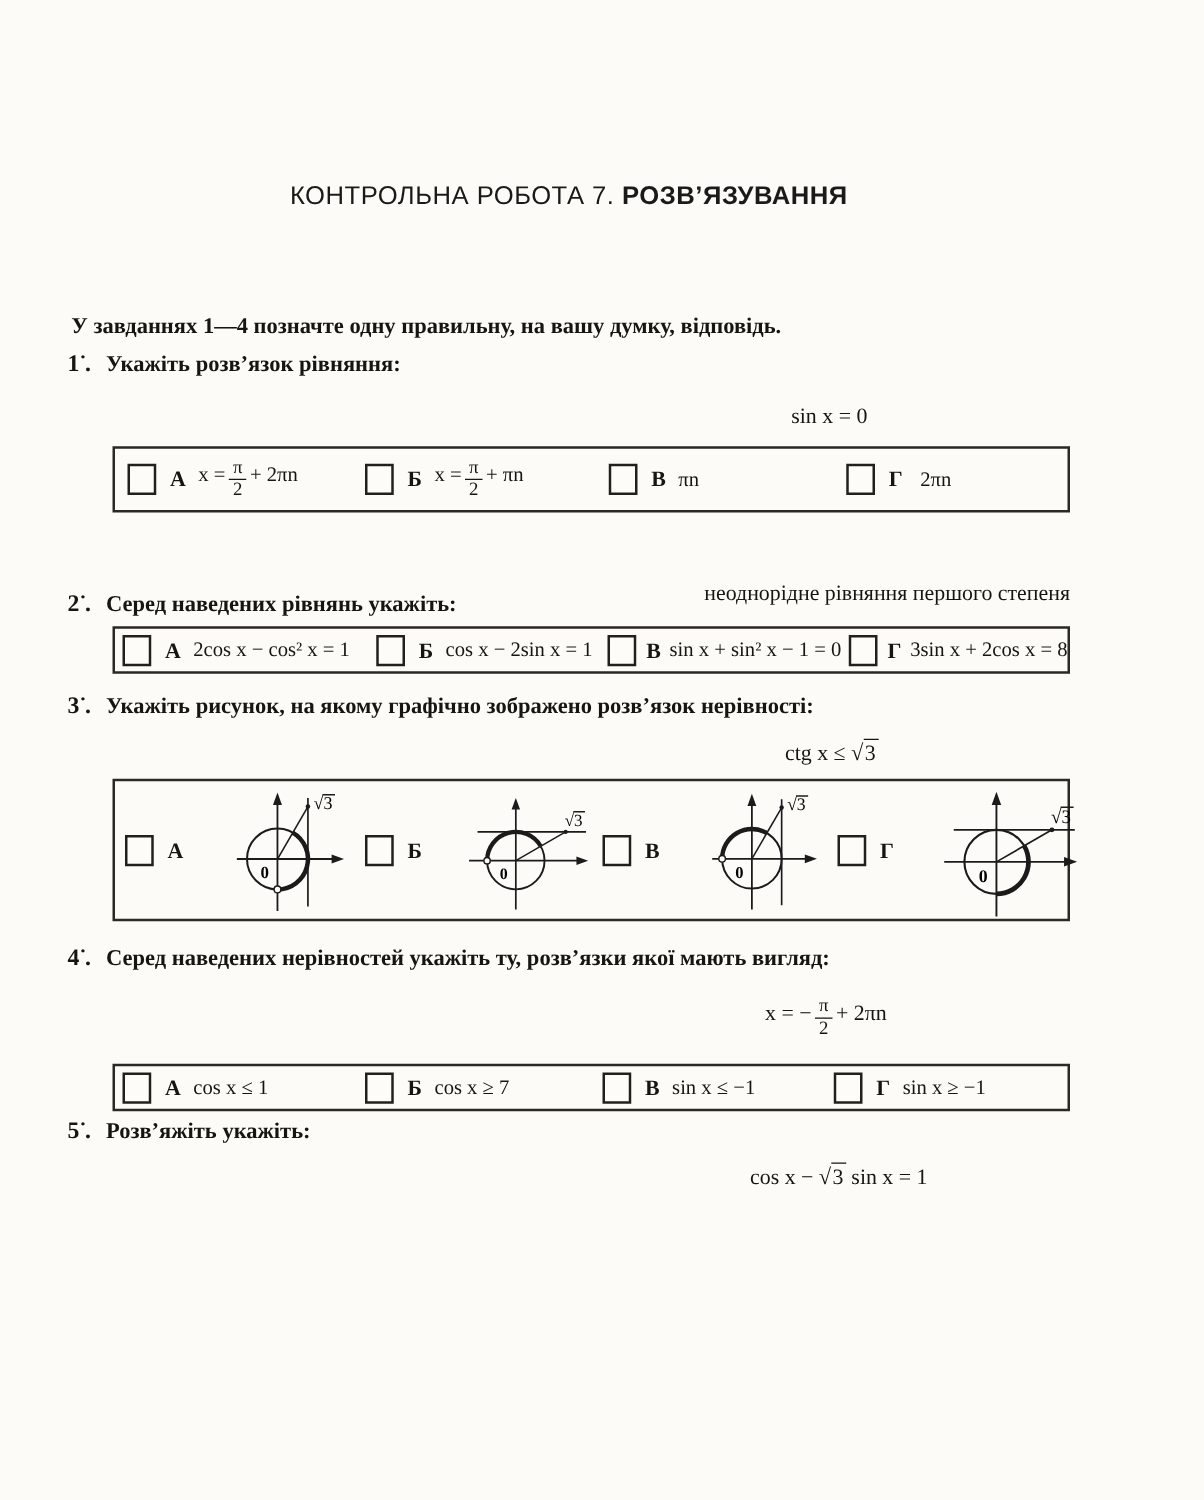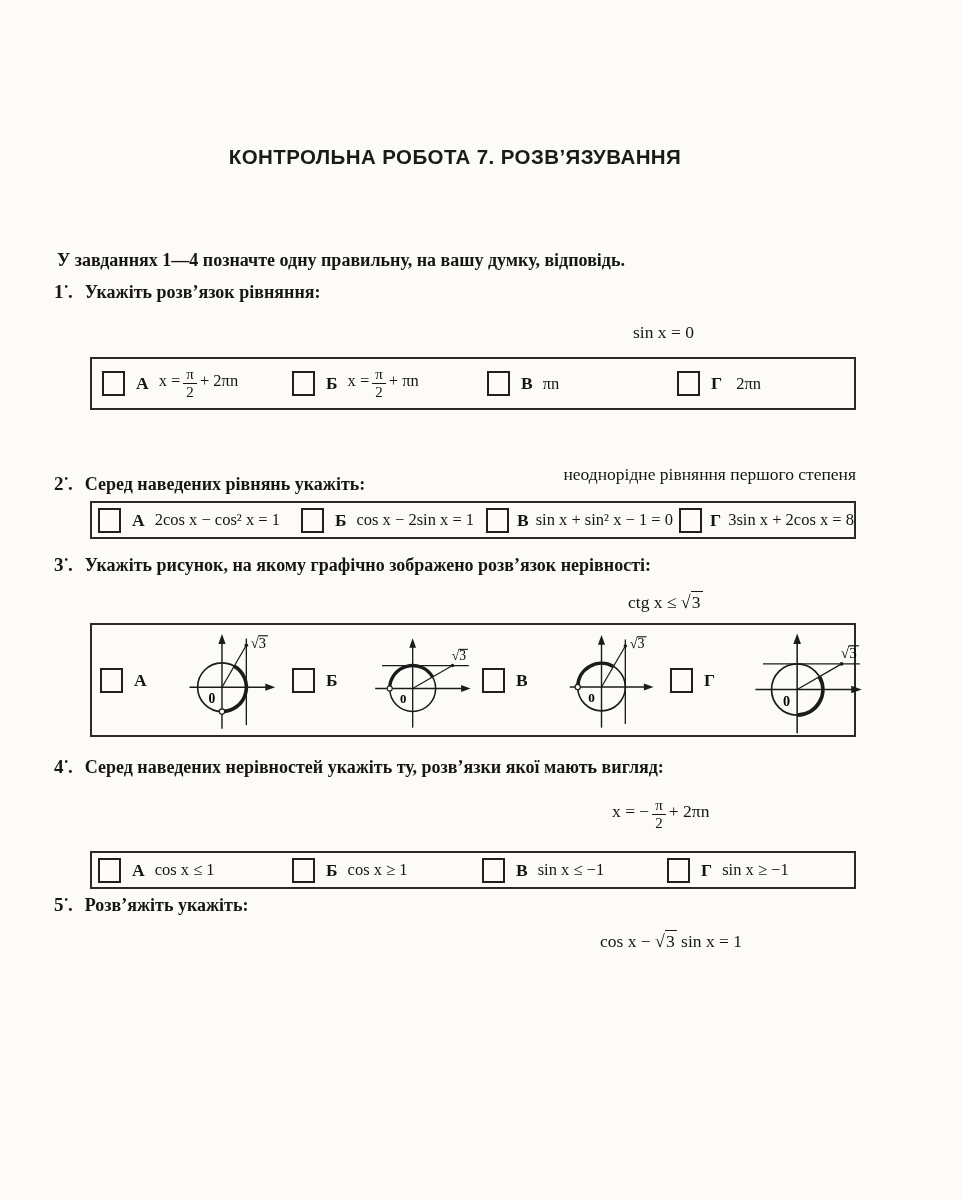--- a/index.html
+++ b/index.html
@@ -16,7 +16,7 @@
   .title{top:140px;left:0;width:910px;text-align:center;
     font-family:"Liberation Sans","DejaVu Sans",sans-serif;
     font-size:20.5px;line-height:34px;color:#1a1a18;letter-spacing:.4px;}
-  .title .t-reg{font-weight:700;}
+  .title .t-reg{font-weight:400;}
   .title .t-bold{font-weight:700;}
   
   .intro{top:250px;left:57px;font-size:18px;font-weight:600;}

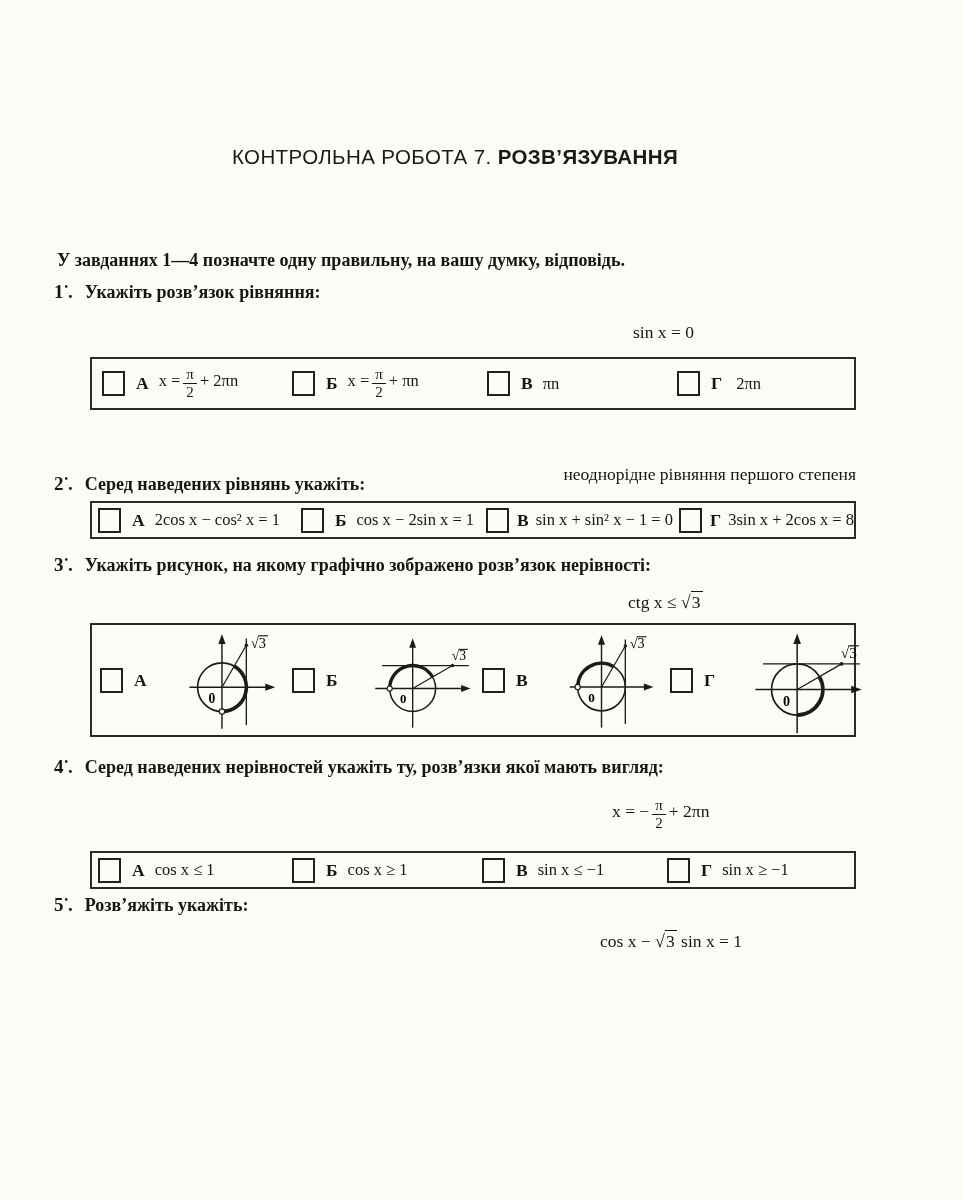--- a/index.html
+++ b/index.html
@@ -215,7 +215,7 @@
   <div class="opt" style="width:190px;">
     <span class="chk"></span>
     <span class="letter">Б</span>
-    <span class="formula">cos x ≥ 1</span>
+    <span class="formula">cos x ≥ 7</span>
   </div>
   <div class="opt" style="width:185px;">
     <span class="chk"></span>

